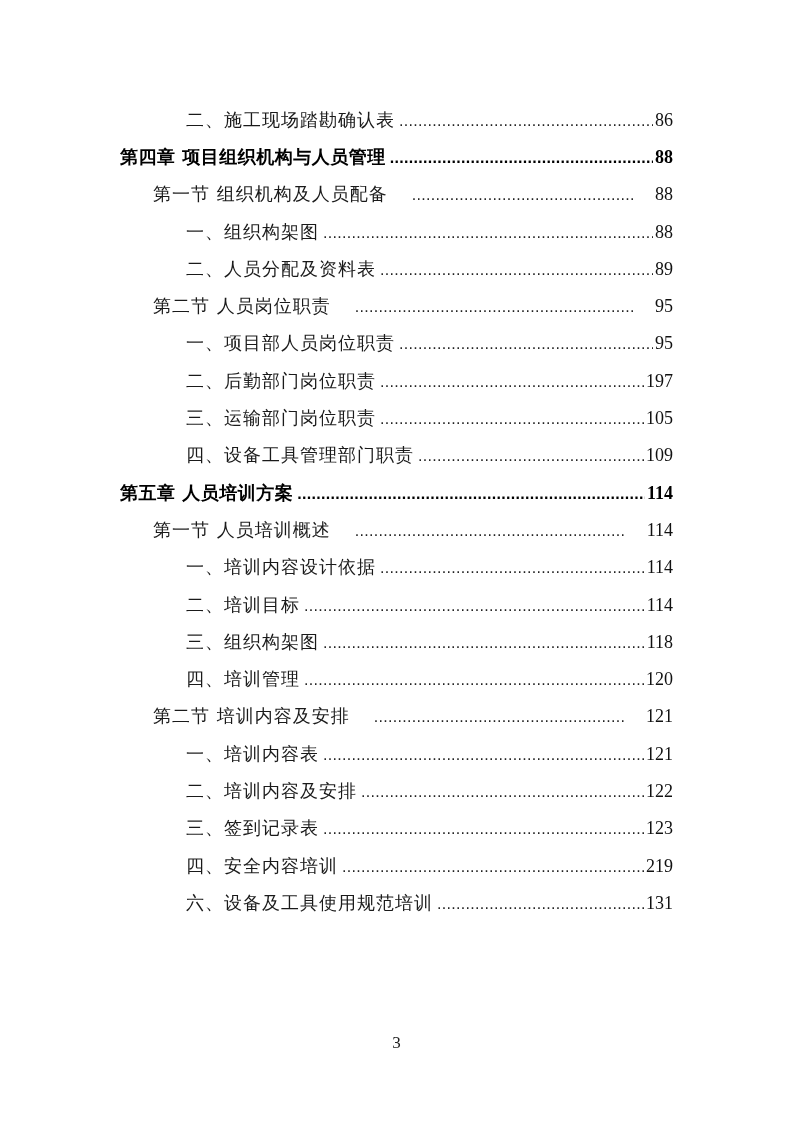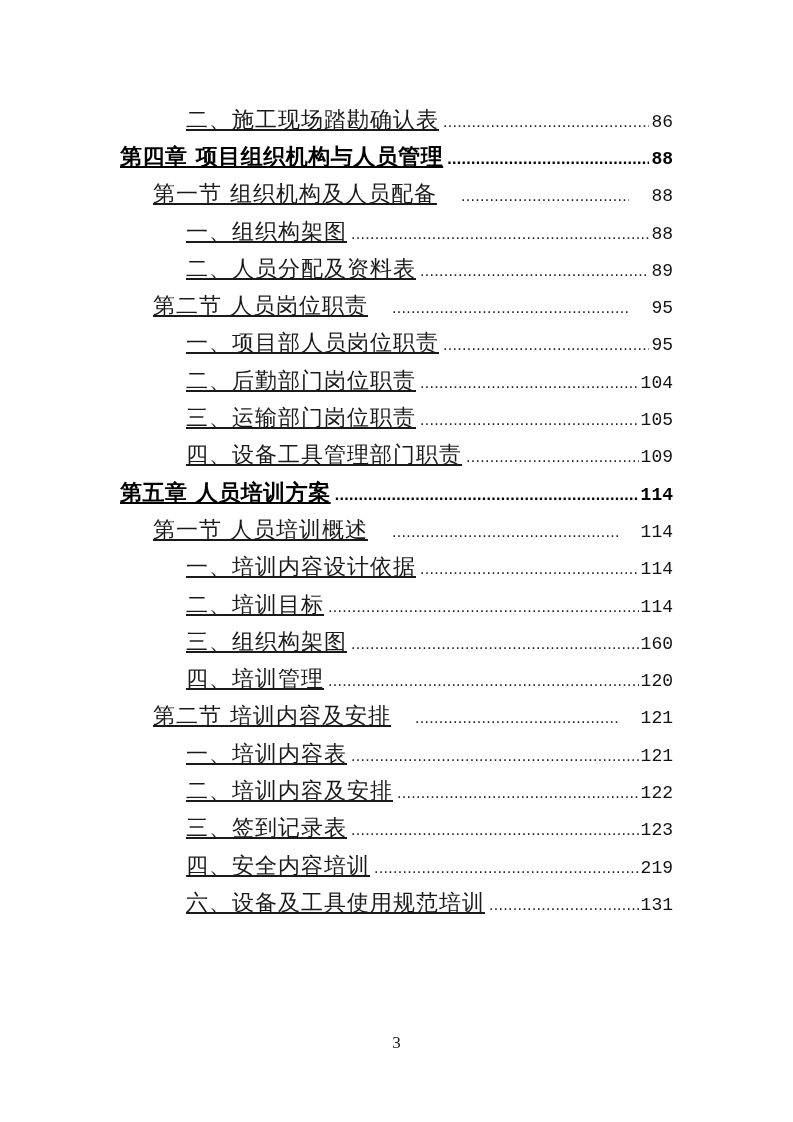--- a/index.html
+++ b/index.html
@@ -11,7 +11,7 @@
   .row.lvl1 .inner { left: 120px; }
   .row.lvl2 .inner { left: 153px; gap: 20px; }
   .row.lvl3 .inner { left: 186px; }
-  .label { font-size: 22px; letter-spacing: 1px; flex: 0 0 auto; color: #1a1a1a; text-decoration: underline; }
+  .label { font-size: 18px; letter-spacing: 1px; flex: 0 0 auto; color: #1a1a1a; }
   .row.lvl1 .label { font-weight: bold; letter-spacing: 0.5px; color: #000; }
   .dots { flex: 1 1 auto; overflow: hidden; font-family: "Liberation Sans", sans-serif; font-size: 16px; margin: 0 2px 0 4px; color: #222; }
   .dots::before { content: "................................................................................................................................................"; letter-spacing: 0.3px; }

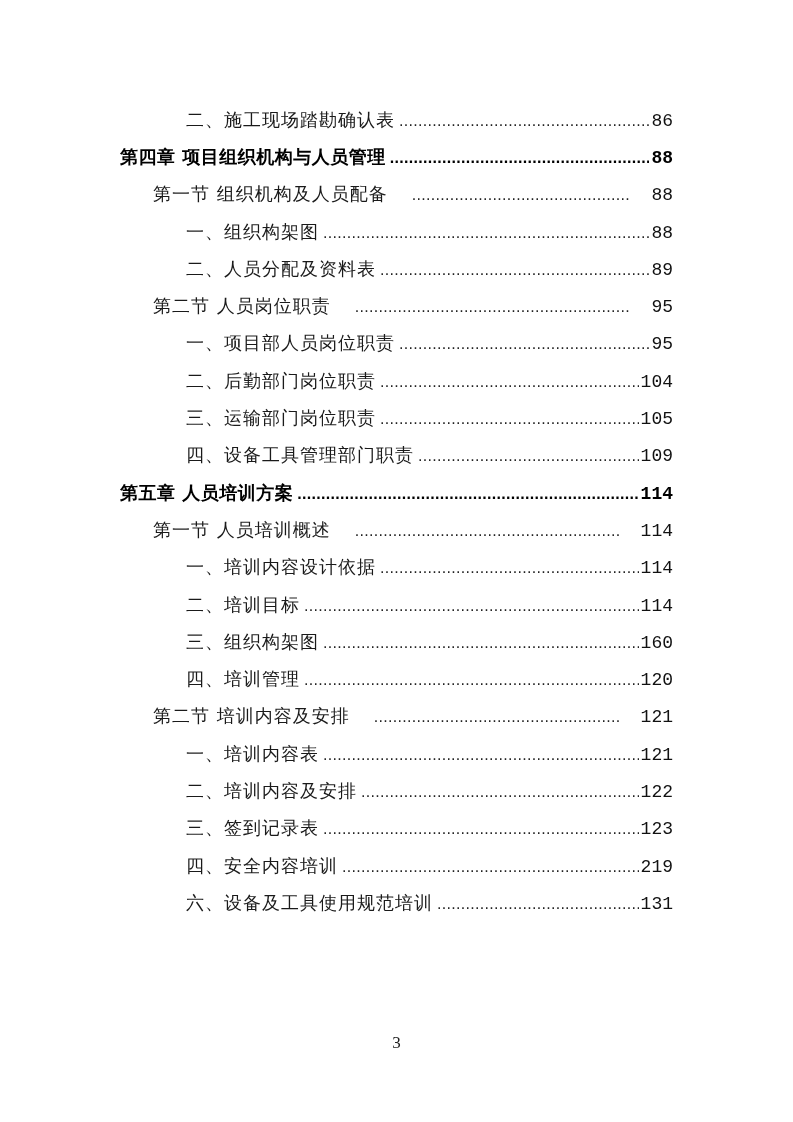--- a/index.html
+++ b/index.html
@@ -15,7 +15,7 @@
   .row.lvl1 .label { font-weight: bold; letter-spacing: 0.5px; color: #000; }
   .dots { flex: 1 1 auto; overflow: hidden; font-family: "Liberation Sans", sans-serif; font-size: 16px; margin: 0 2px 0 4px; color: #222; }
   .dots::before { content: "................................................................................................................................................"; letter-spacing: 0.3px; }
-  .page { flex: 0 0 auto; font-family: Liberation Mono, monospace; font-size: 18px; color: #111; }
+  .page { flex: 0 0 auto; font-family: Liberation Serif, serif; font-size: 18px; color: #111; }
   .row.lvl1 .page, .row.lvl1 .dots { font-weight: bold; color: #000; }
   .footer-page { position: absolute; top: 1033px; left: 0; width: 793px; text-align: center;
                  font-family: "Liberation Serif", serif; font-size: 17px; color: #222; }

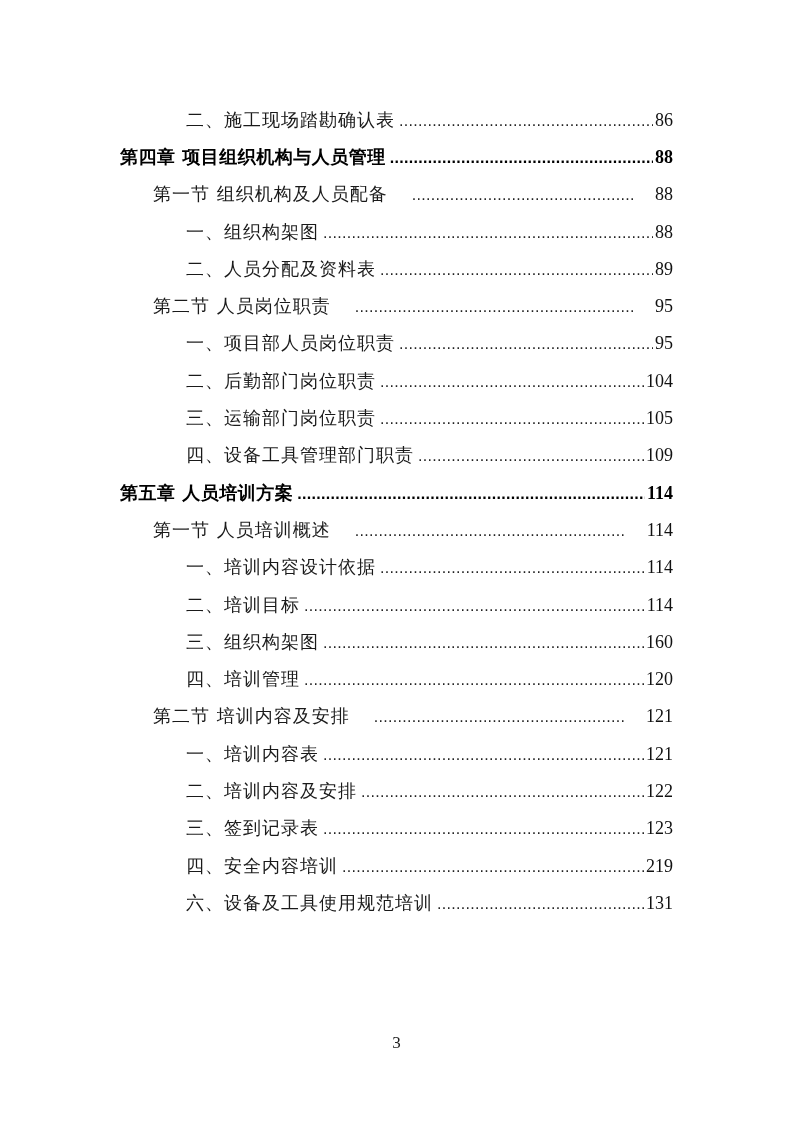--- a/index.html
+++ b/index.html
@@ -77,7 +77,7 @@
       <div class="inner">
         <span class="label">二、后勤部门岗位职责</span>
         <span class="dots"></span>
-        <span class="page">104</span>
+        <span class="page">197</span>
       </div>
     </div>
   <div class="row lvl3">

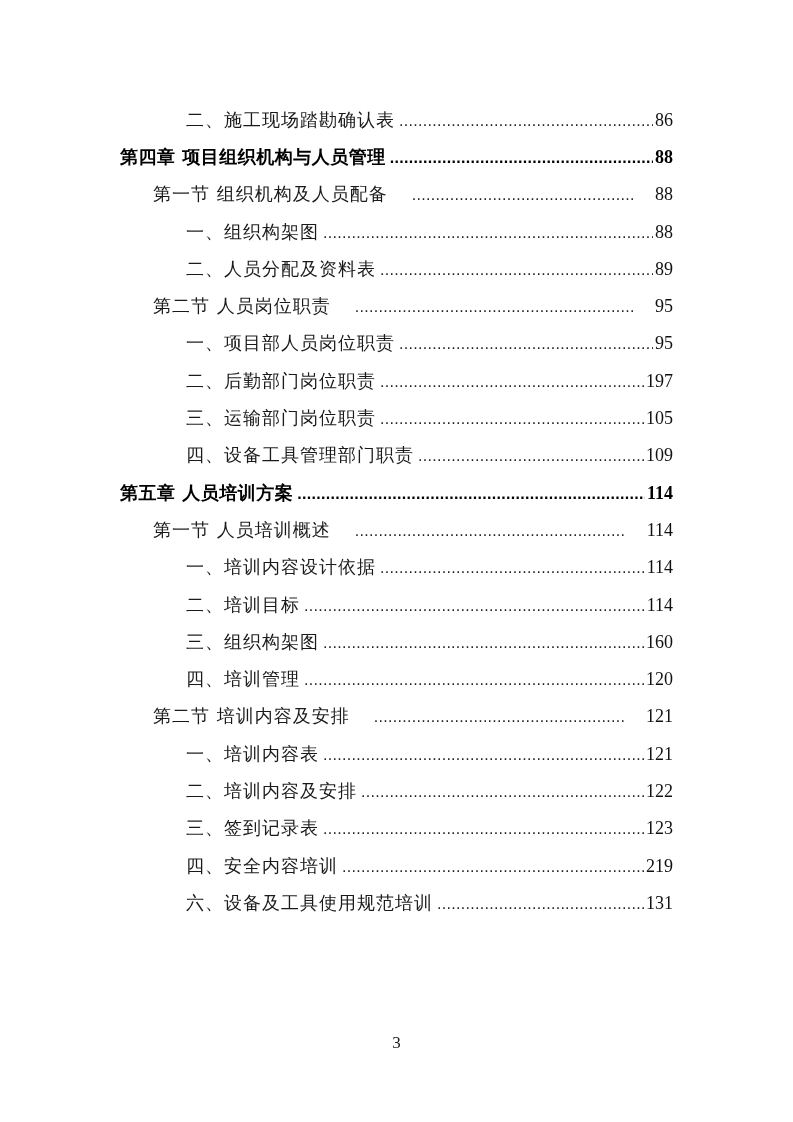--- a/index.html
+++ b/index.html
@@ -126,7 +126,7 @@
       <div class="inner">
         <span class="label">三、组织构架图</span>
         <span class="dots"></span>
-        <span class="page">160</span>
+        <span class="page">118</span>
       </div>
     </div>
   <div class="row lvl3">

